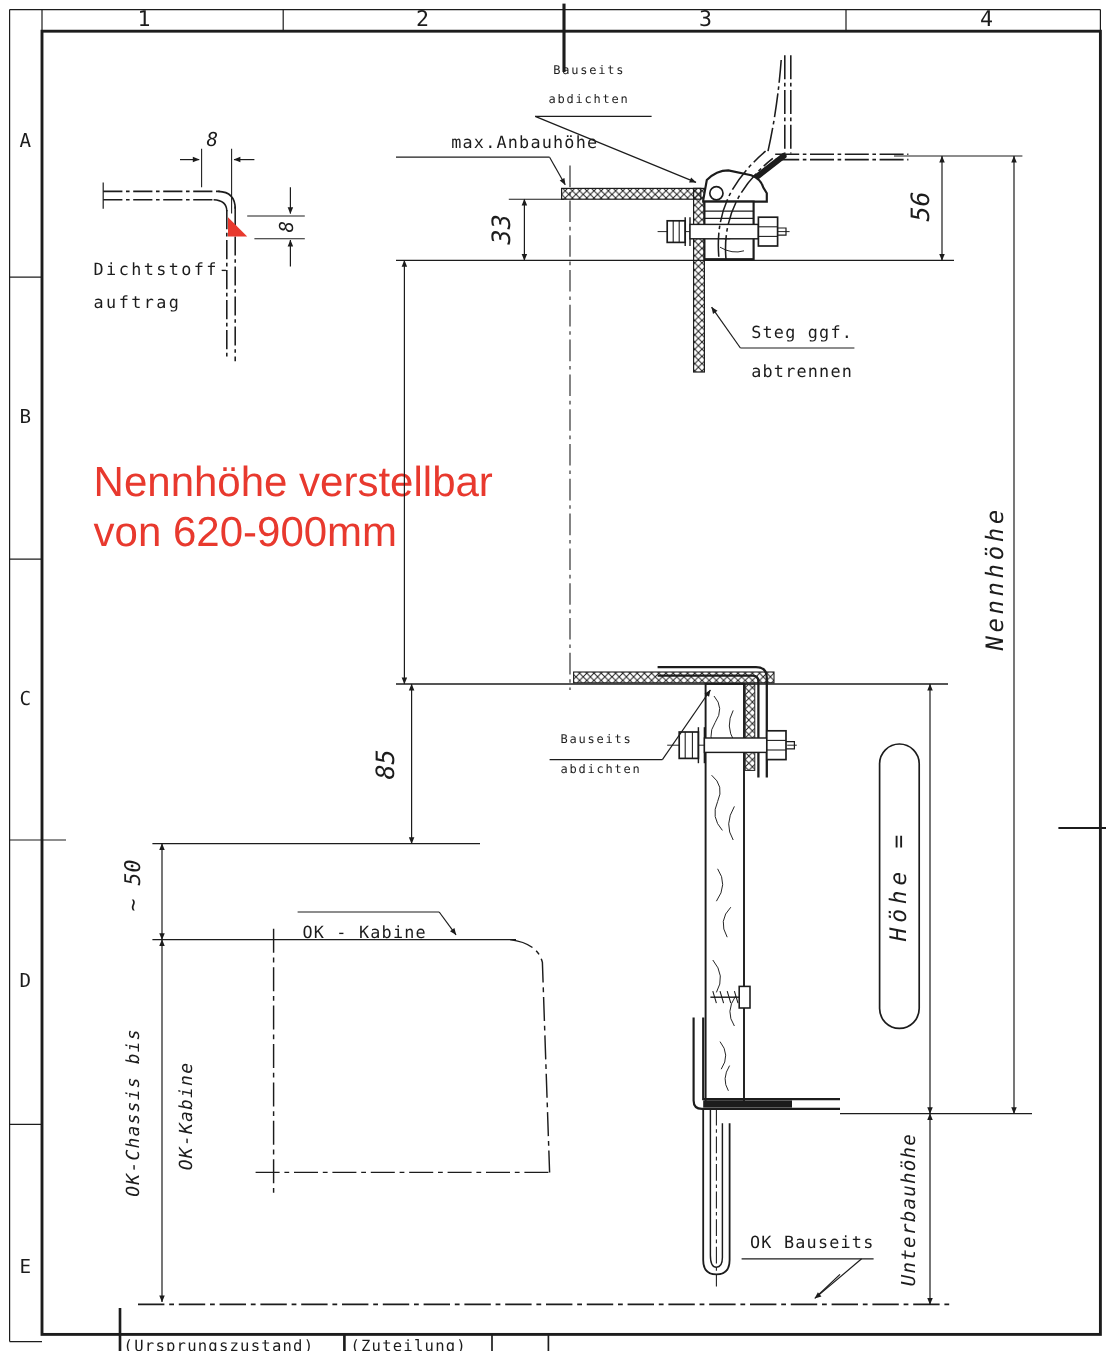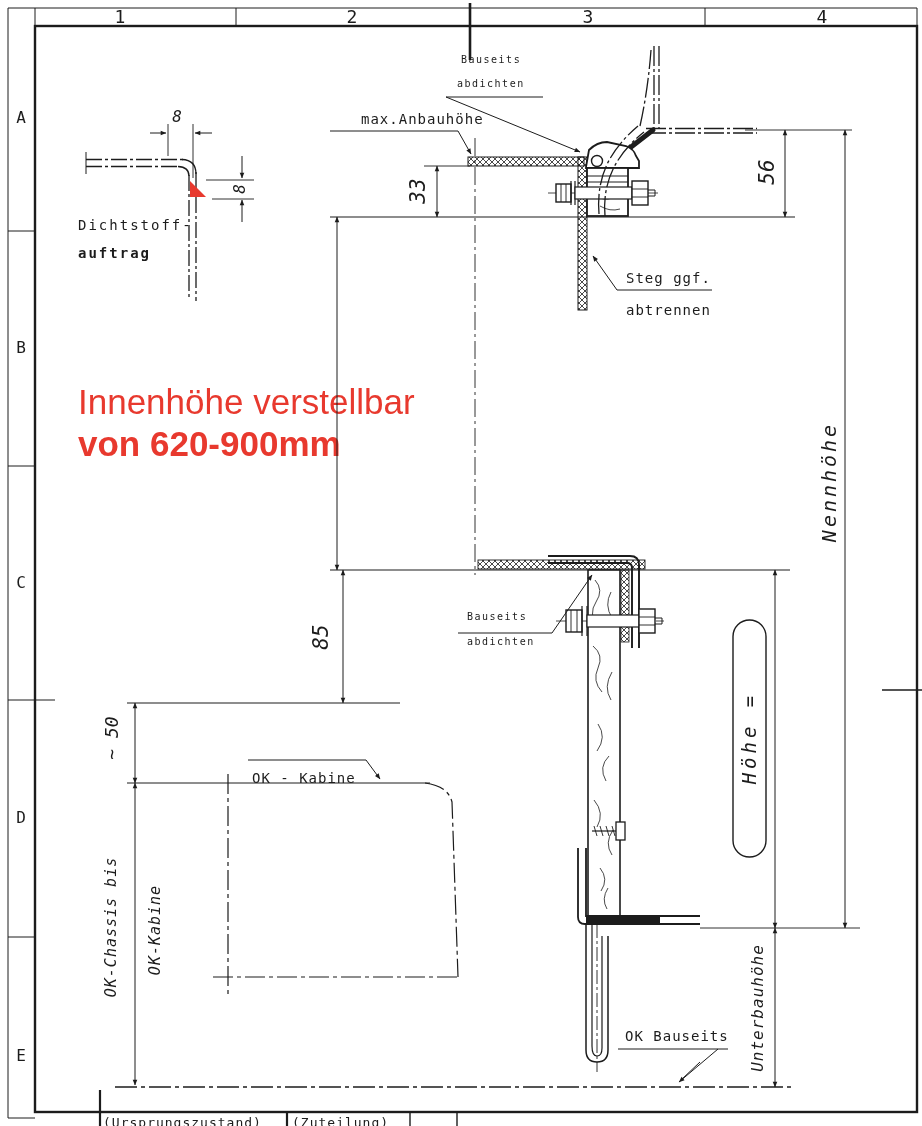--- a/index.html
+++ b/index.html
@@ -241,7 +241,7 @@
 <div class="abs over cad lbl" style="left:461px;top:54px;">Bauseits</div>
 <div class="abs over cad lbl" style="left:457px;top:78px;">abdichten</div>
 
-<div class="abs over cad lbl s14" style="left:313px;top:112px;padding-left:48px;">max.Anbauhöhe</div>
+<div class="abs over cad lbl s14" style="left:328px;top:112px;padding-left:48px;">max.Anbauhöhe</div>
 
 <div class="abs over cad lbl s14 ls2" style="left:62px;top:218px;">Dichtstoff-</div>
 <div class="abs over cad lbl s14 ls2" style="left:62px;top:246px;font-weight:bold;">auftrag</div>

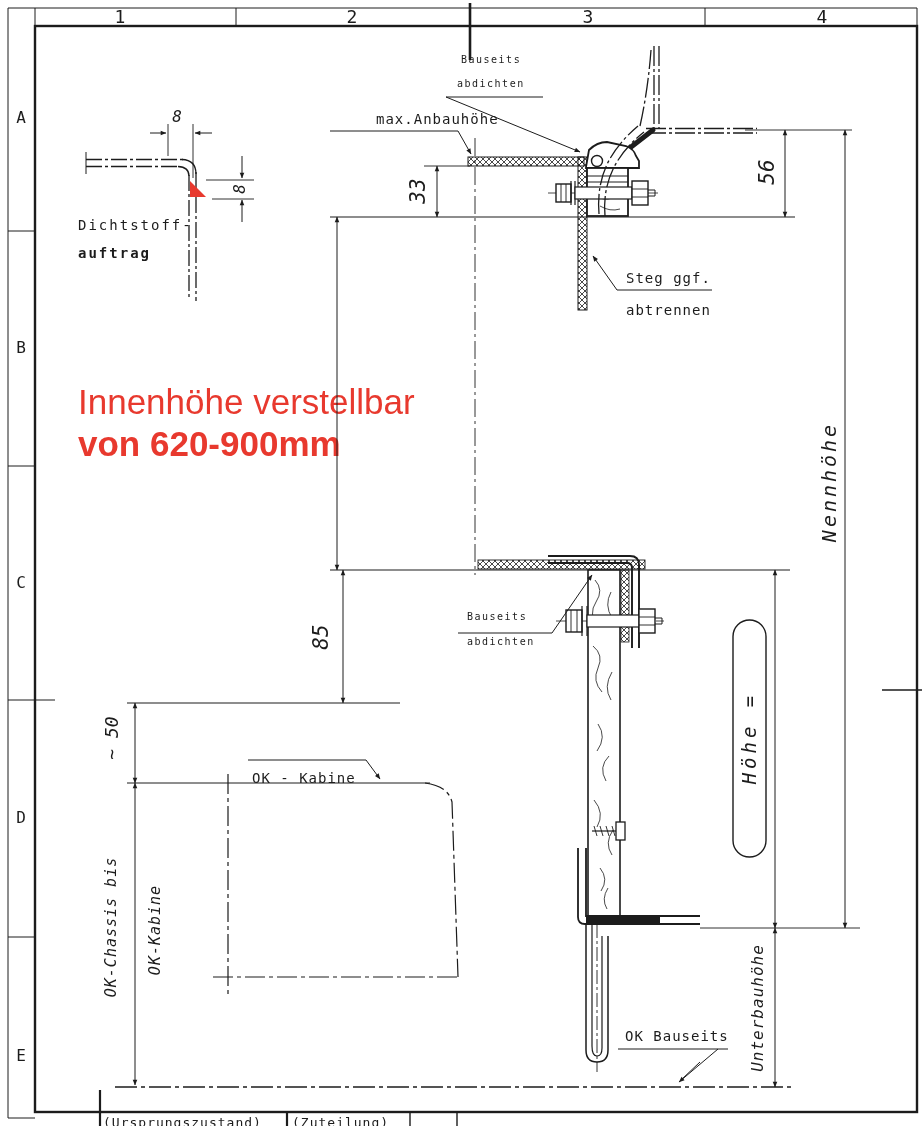--- a/index.html
+++ b/index.html
@@ -244,7 +244,7 @@
 <div class="abs over cad lbl s14" style="left:328px;top:112px;padding-left:48px;">max.Anbauhöhe</div>
 
 <div class="abs over cad lbl s14 ls2" style="left:62px;top:218px;">Dichtstoff-</div>
-<div class="abs over cad lbl s14 ls2" style="left:62px;top:246px;font-weight:bold;">auftrag</div>
+<div class="abs over cad lbl s14 ls2" style="left:62px;top:246px;">auftrag</div>
 
 <div class="abs over cad lbl s14" style="left:626px;top:271px;">Steg ggf.</div>
 <div class="abs over cad lbl s14" style="left:626px;top:303px;">abtrennen</div>

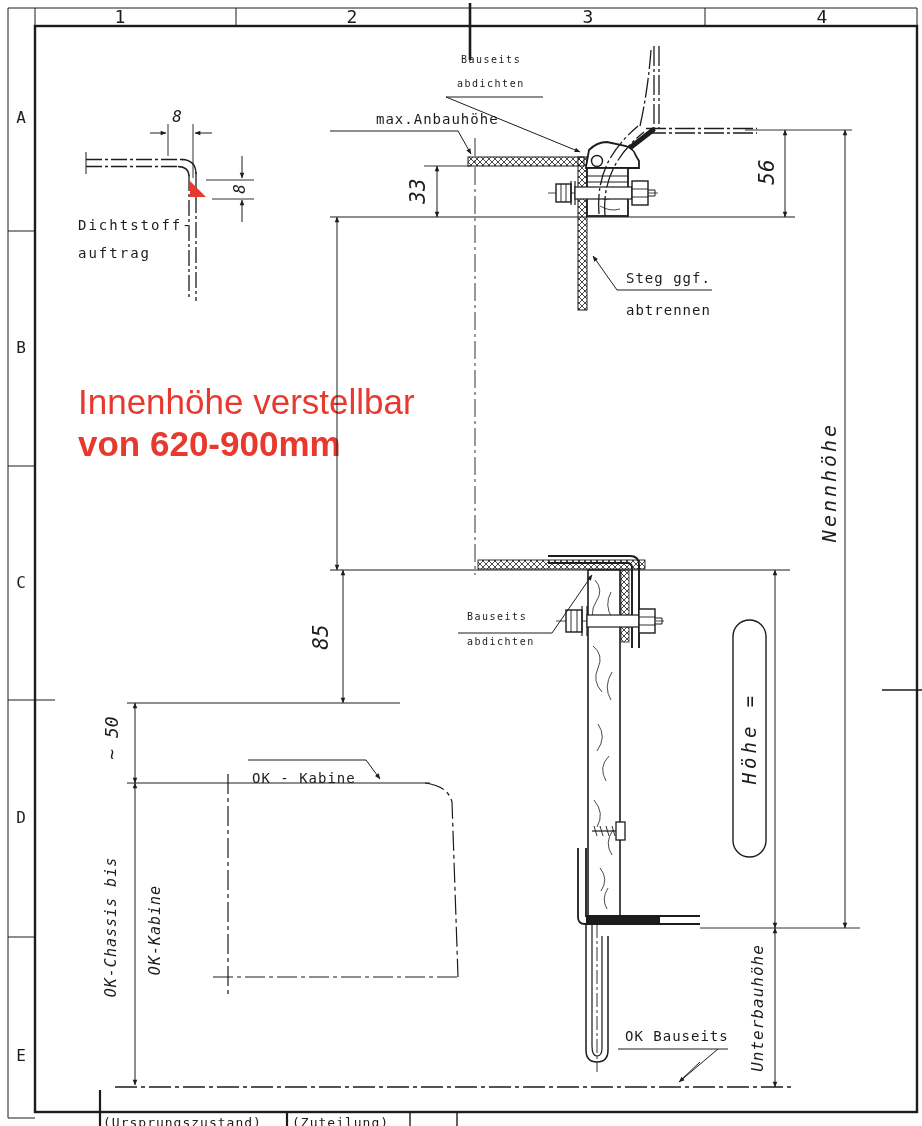--- a/index.html
+++ b/index.html
@@ -33,7 +33,7 @@
 </head>
 <body>
 
-<div class="abs under red-note" style="left:78px;top:381px;">Innenhöhe verstellbar</div>
+<div class="abs under red-note" style="left:78px;top:381px;">Nennhöhe verstellbar</div>
 <div class="abs under red-note" style="left:78px;top:423px;font-weight:bold;">von 620-900mm</div>
 
 <svg class="draw" width="922" height="1126" viewBox="0 0 922 1126">

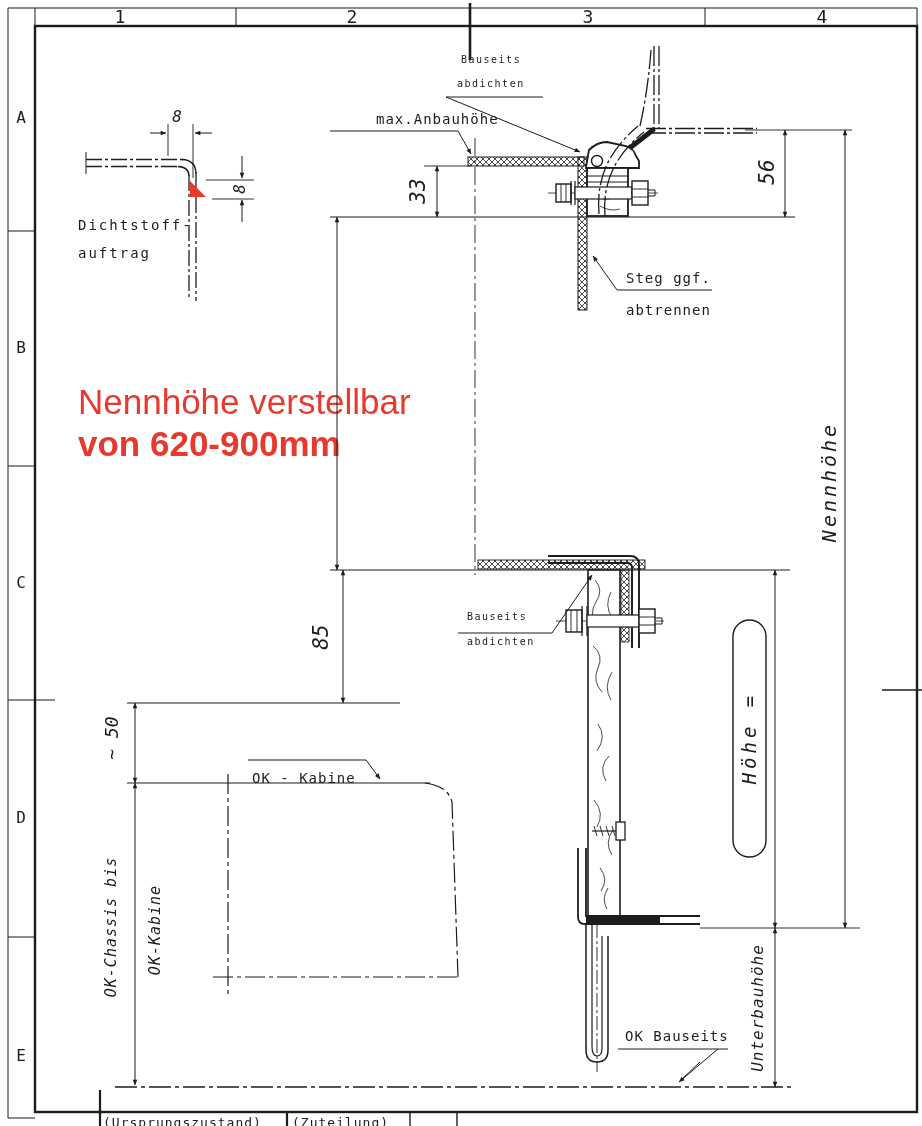--- a/index.html
+++ b/index.html
@@ -34,7 +34,7 @@
 <body>
 
 <div class="abs under red-note" style="left:78px;top:381px;">Nennhöhe verstellbar</div>
-<div class="abs under red-note" style="left:78px;top:423px;font-weight:bold;">von 620-900mm</div>
+<div class="abs under red-note" style="left:78px;top:423px;">von 620-900mm</div>
 
 <svg class="draw" width="922" height="1126" viewBox="0 0 922 1126">
   <defs>

